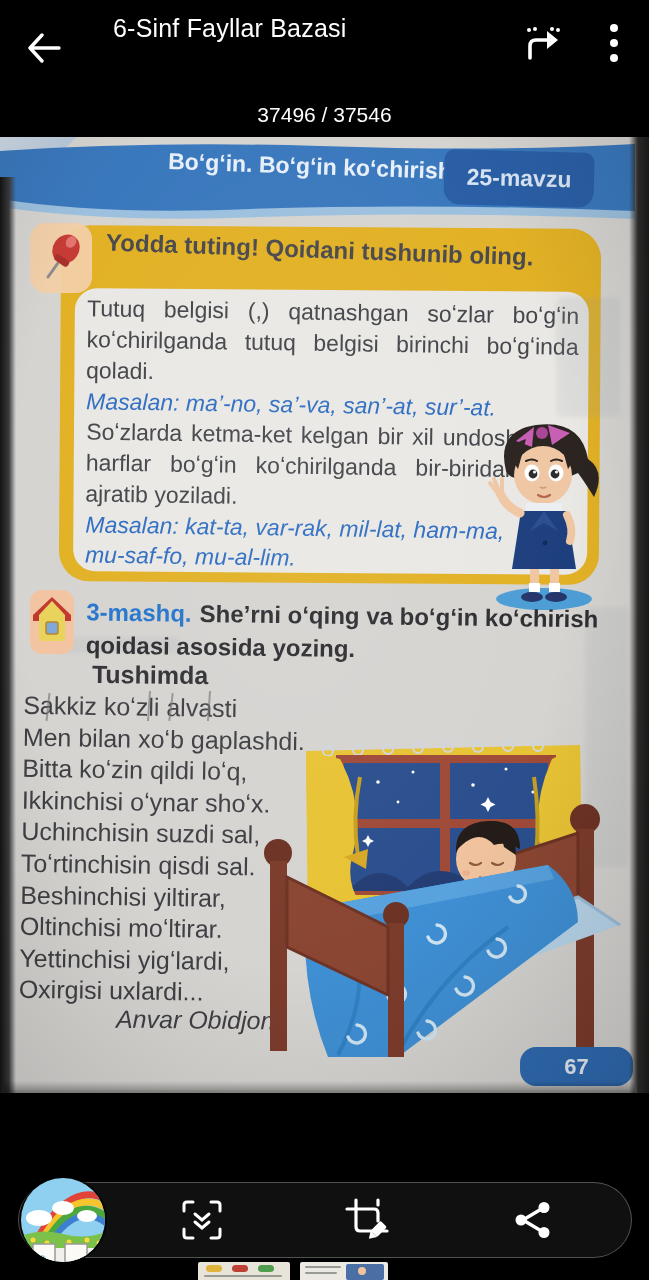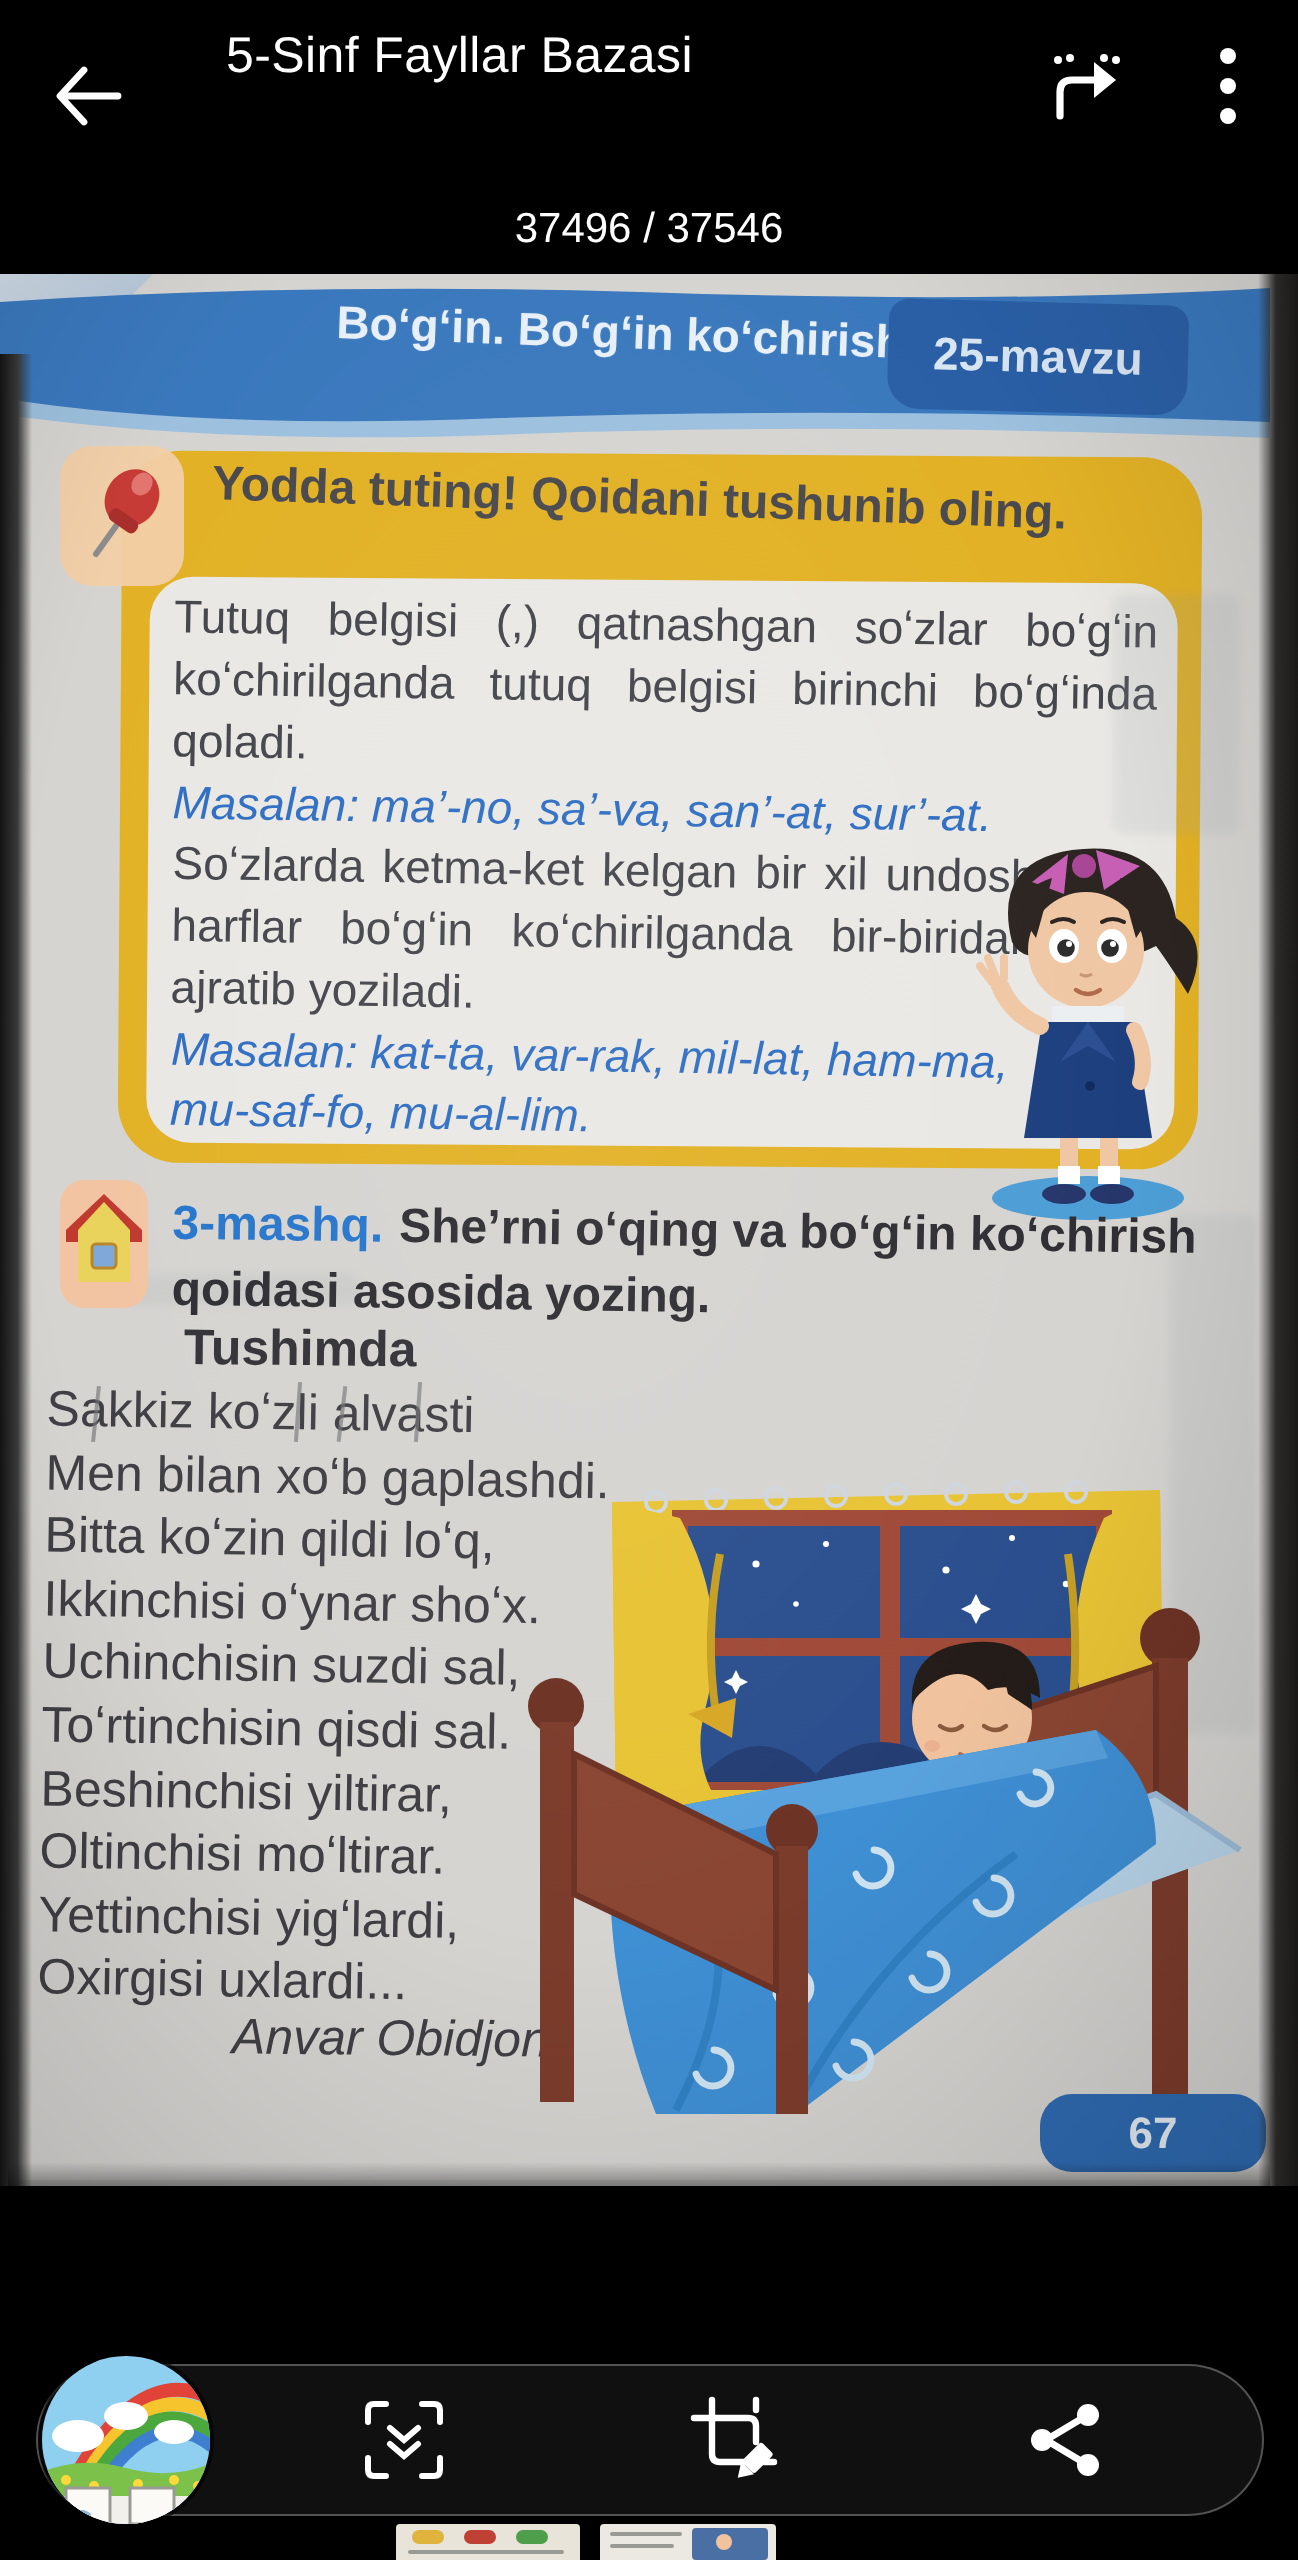--- a/index.html
+++ b/index.html
@@ -89,7 +89,7 @@
         <path d="M15 2 L3 15 L15 28 M4 15 H32" stroke="#fff" stroke-width="3.4" fill="none" stroke-linecap="round" stroke-linejoin="round"></path>
       </svg>
     </div>
-    <div class="abs app-title">5-Sinf Fayllar Bazasi</div>
+    <div class="abs app-title">6-Sinf Fayllar Bazasi</div>
     <div class="abs fwd-btn">
       <svg width="44" height="42" viewBox="0 0 44 42">
         <circle cx="7" cy="8" r="2" fill="#fff"></circle>

